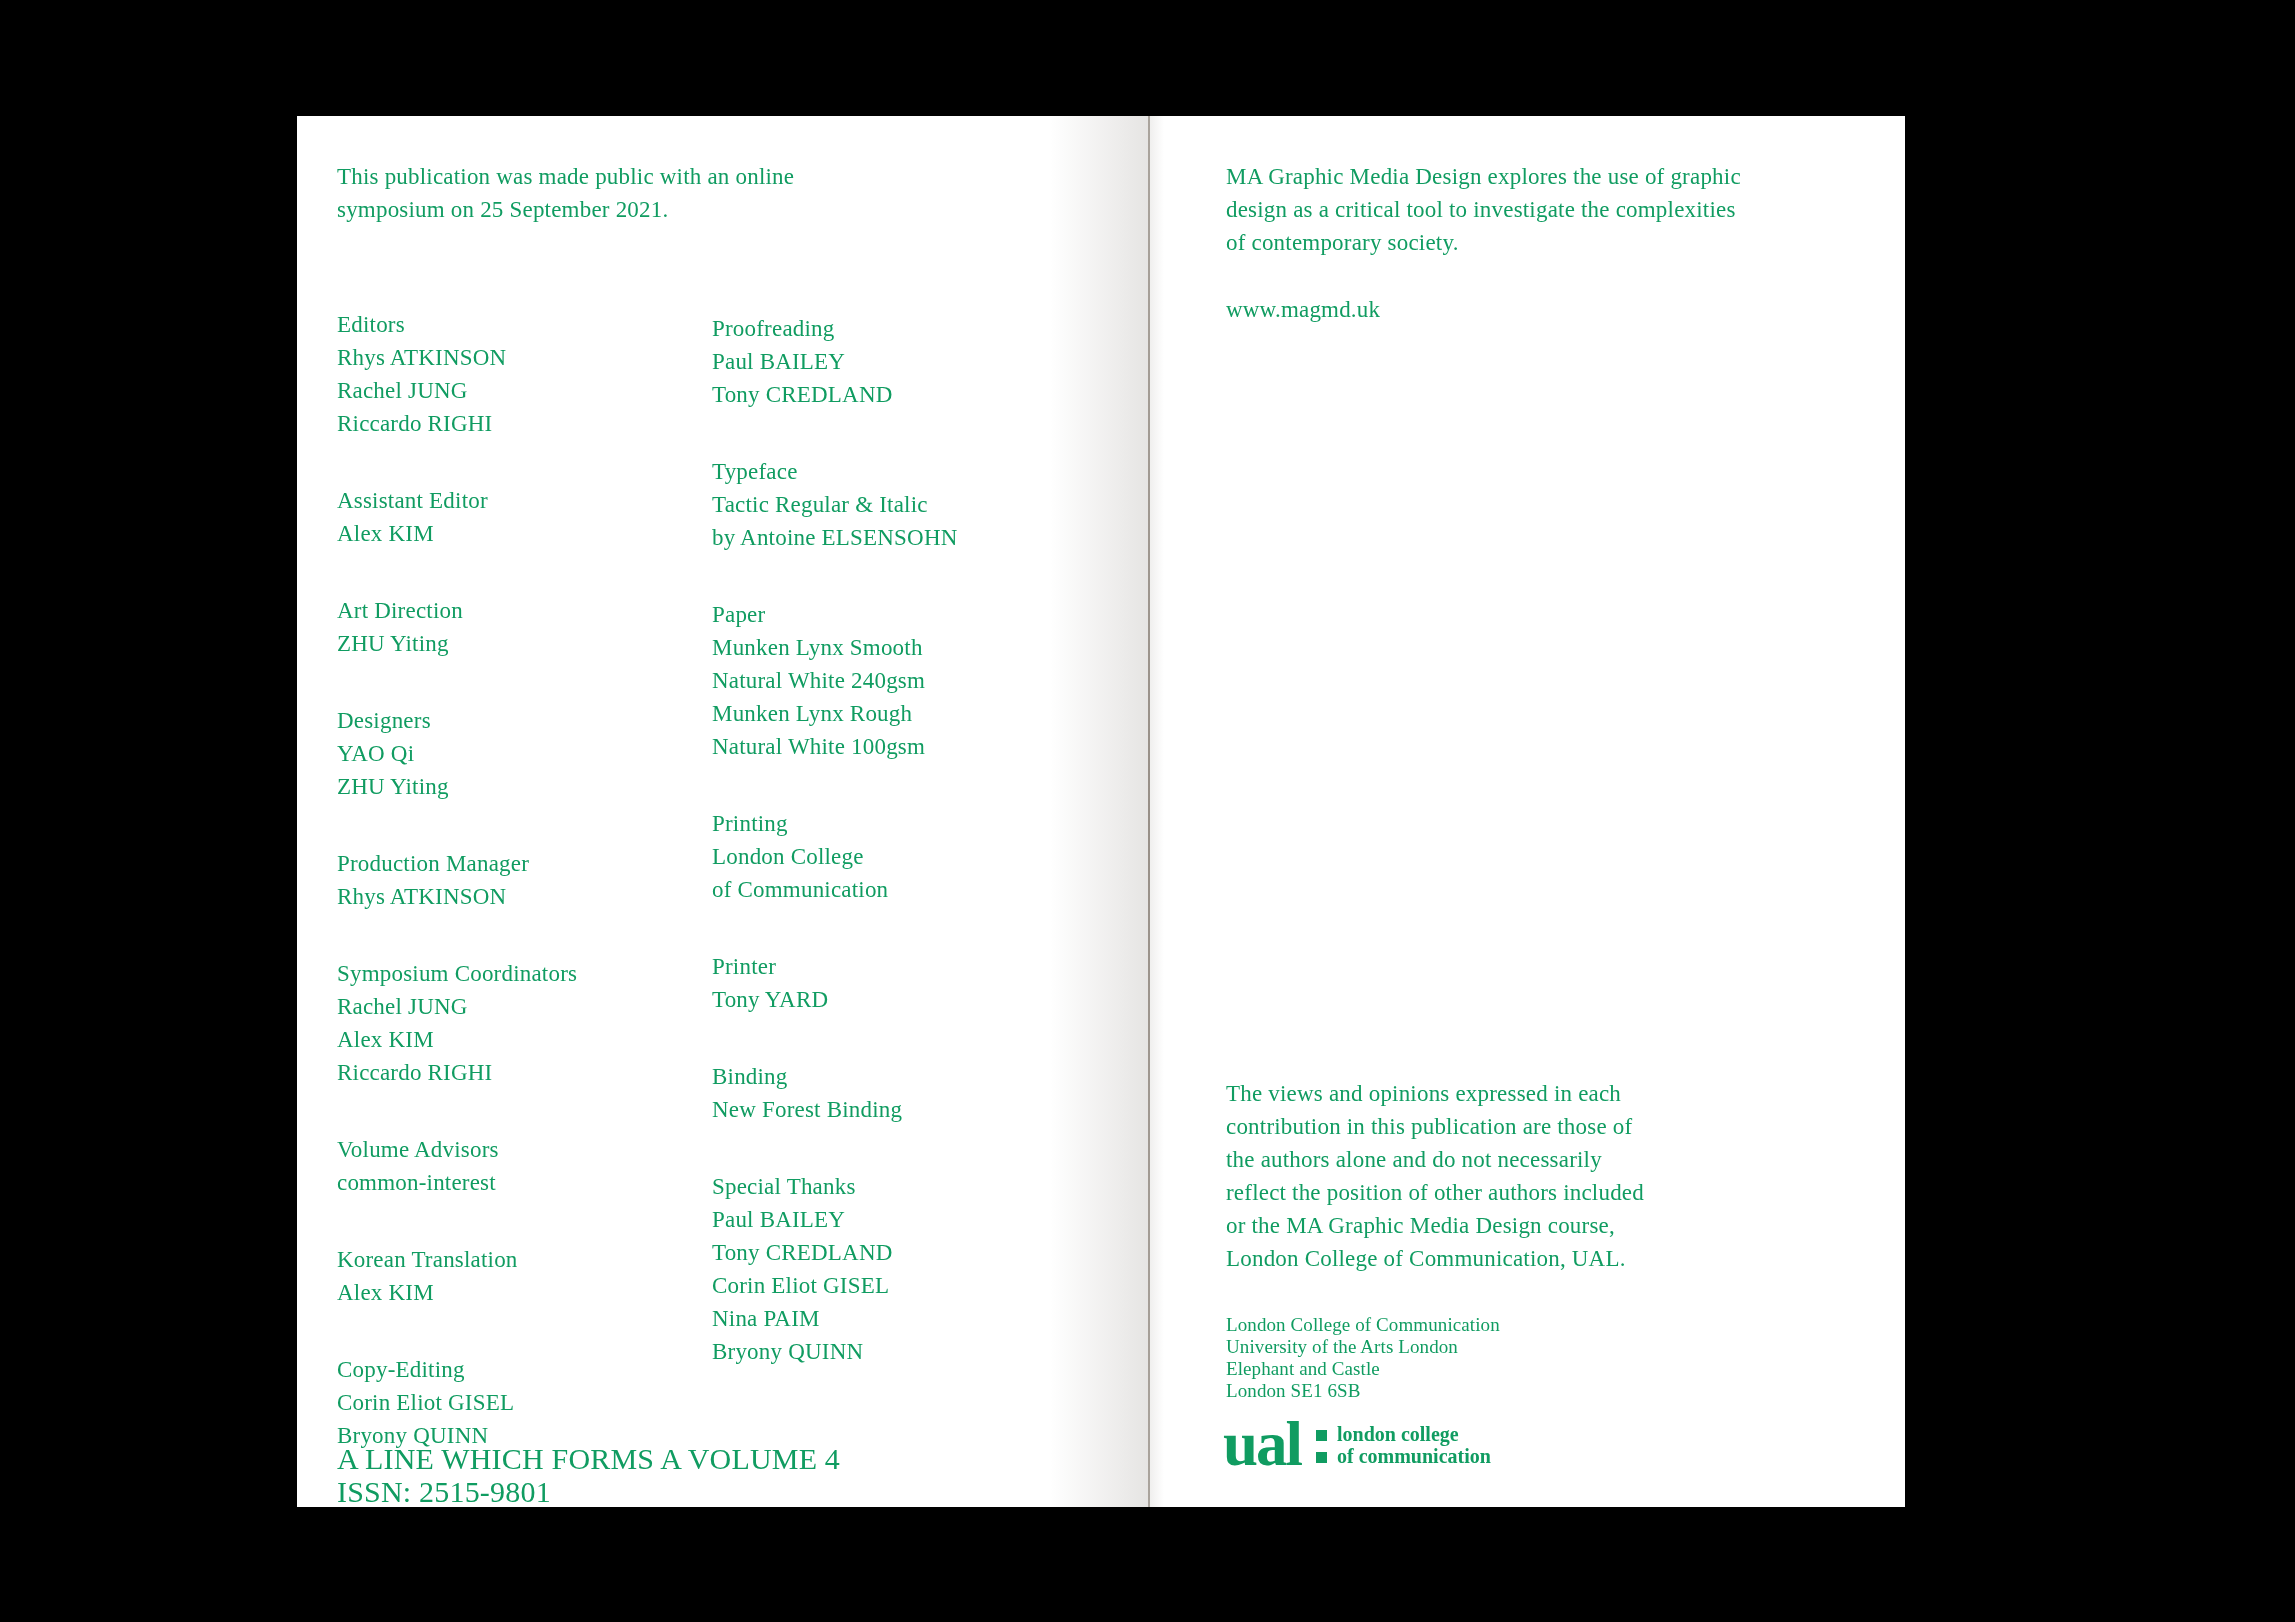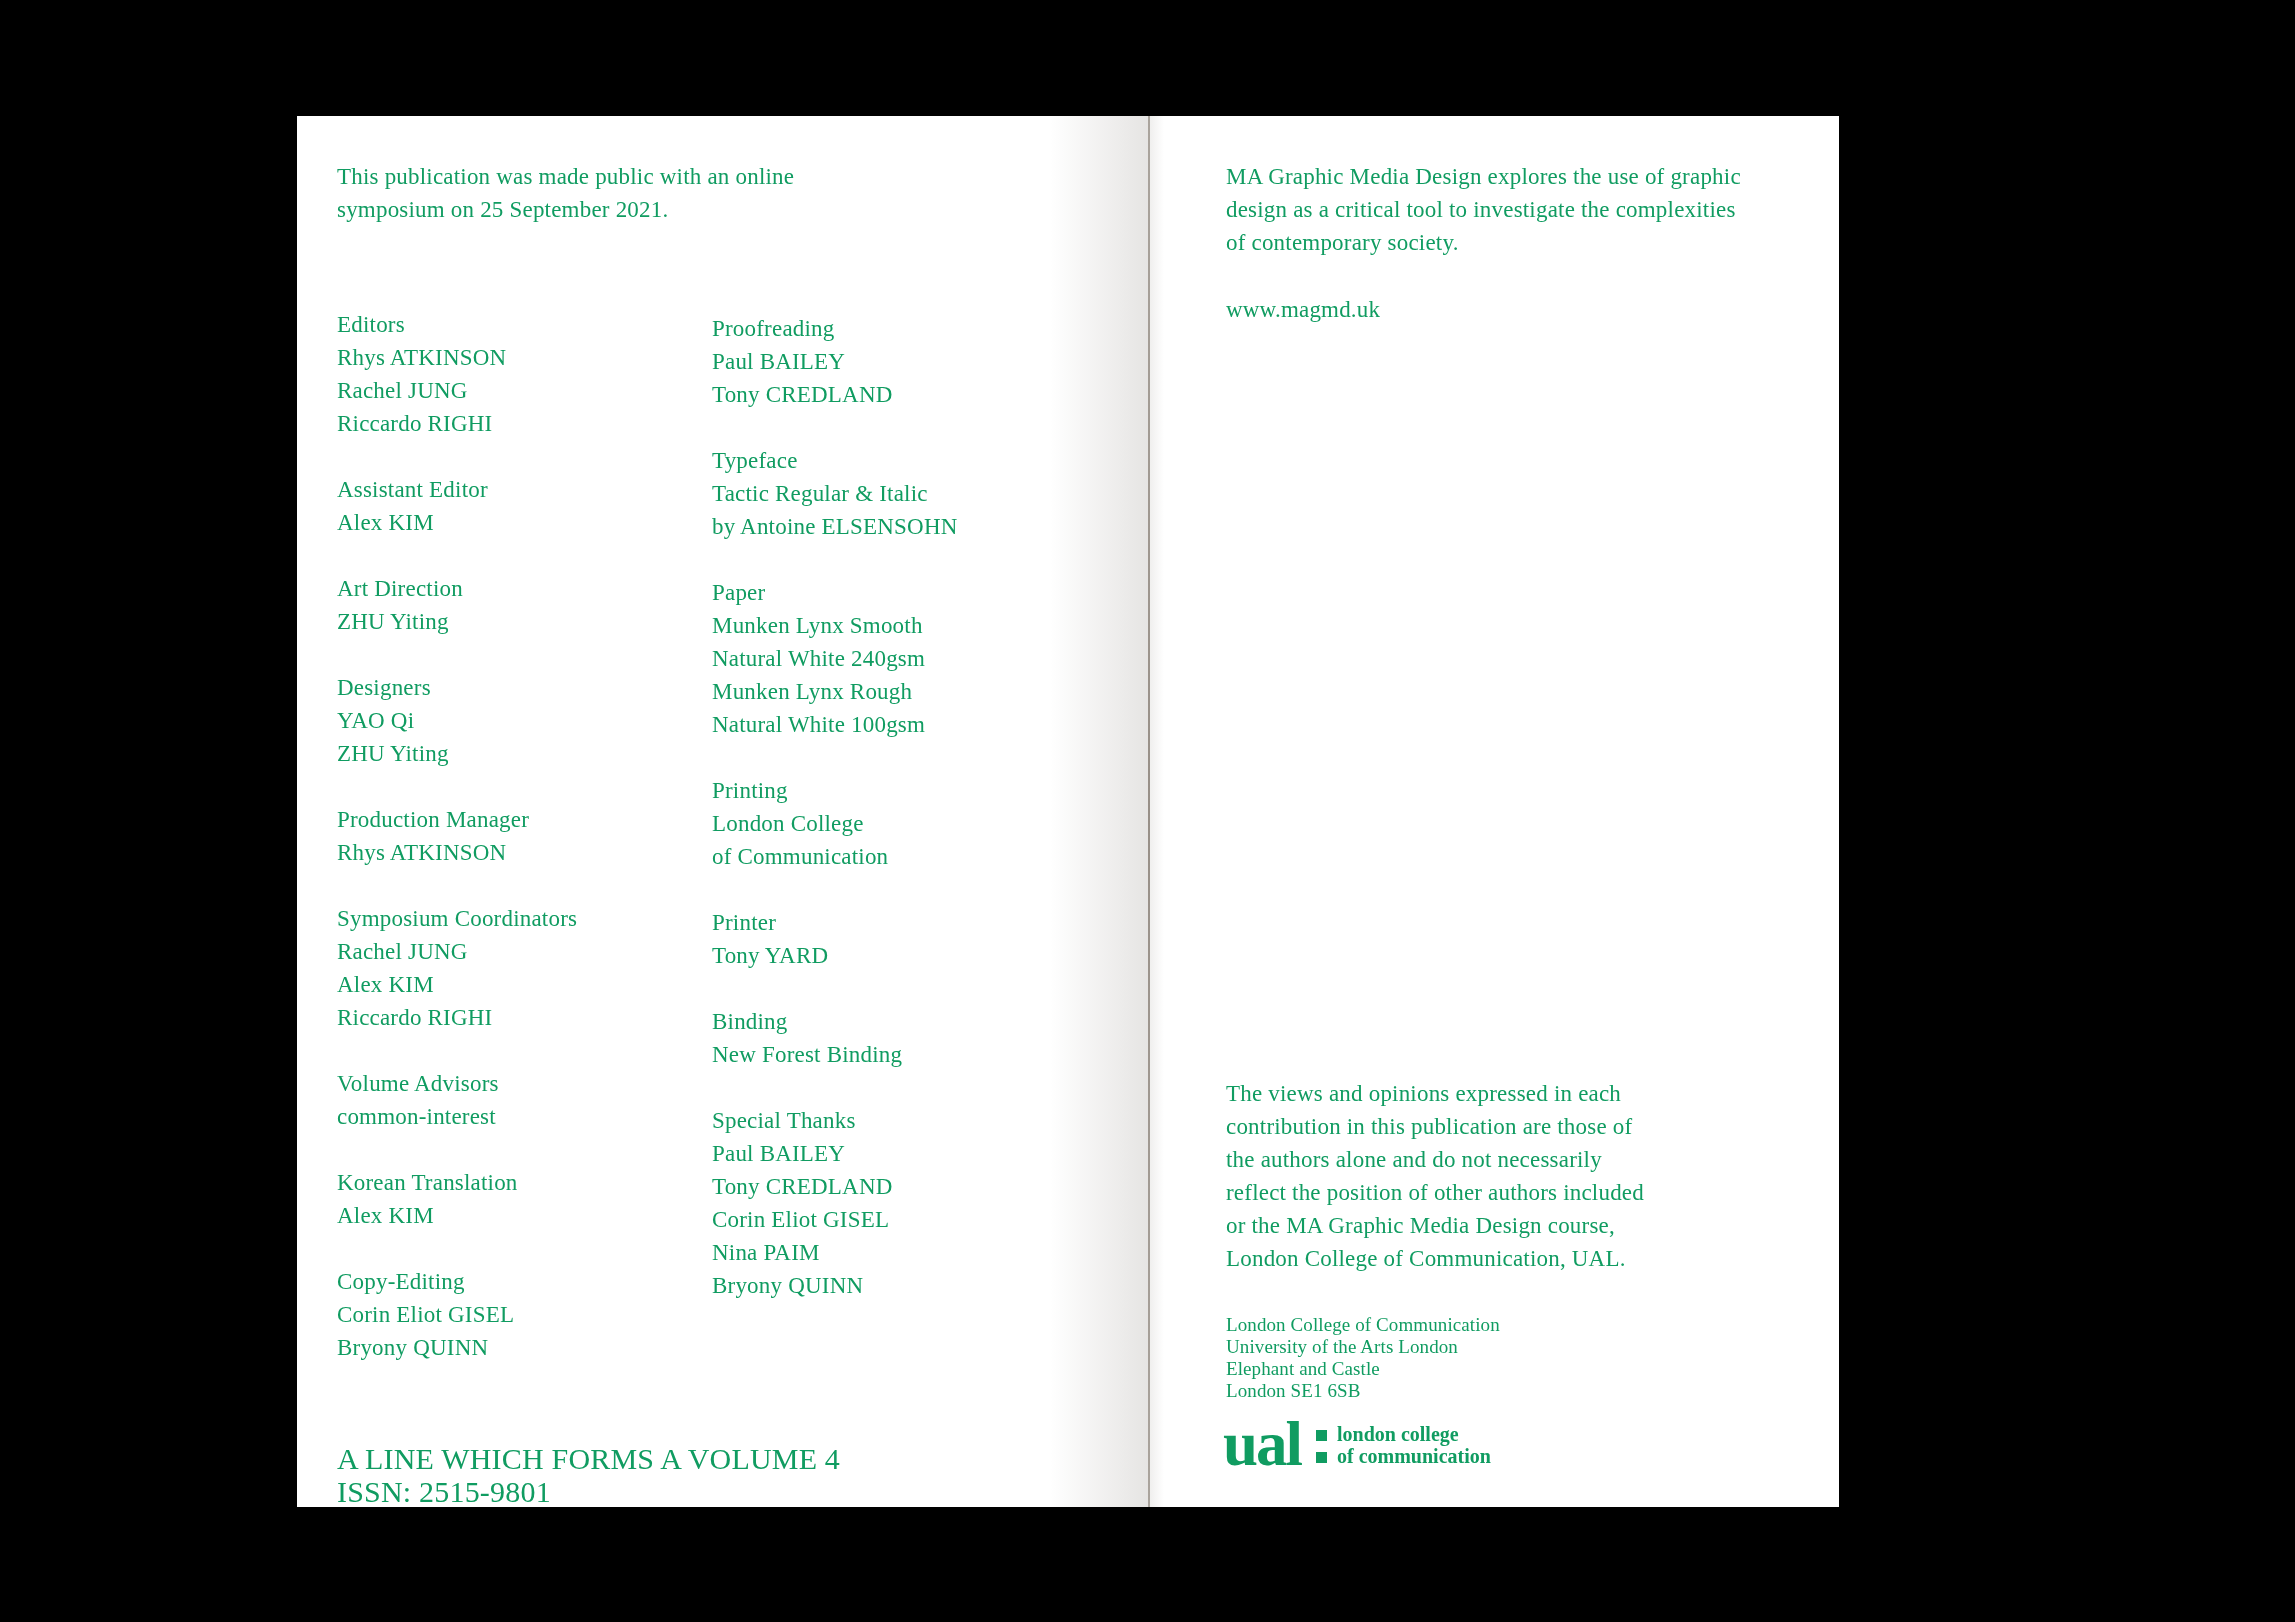--- a/index.html
+++ b/index.html
@@ -22,7 +22,7 @@
     background: #ffffff;
   }
   #left-page  { left: 297px;  width: 851px; }
-  #right-page { left: 1150px; width: 689px; }
+  #right-page { left: 1150px; width: 755px; }
 
   
   #left-page::after {

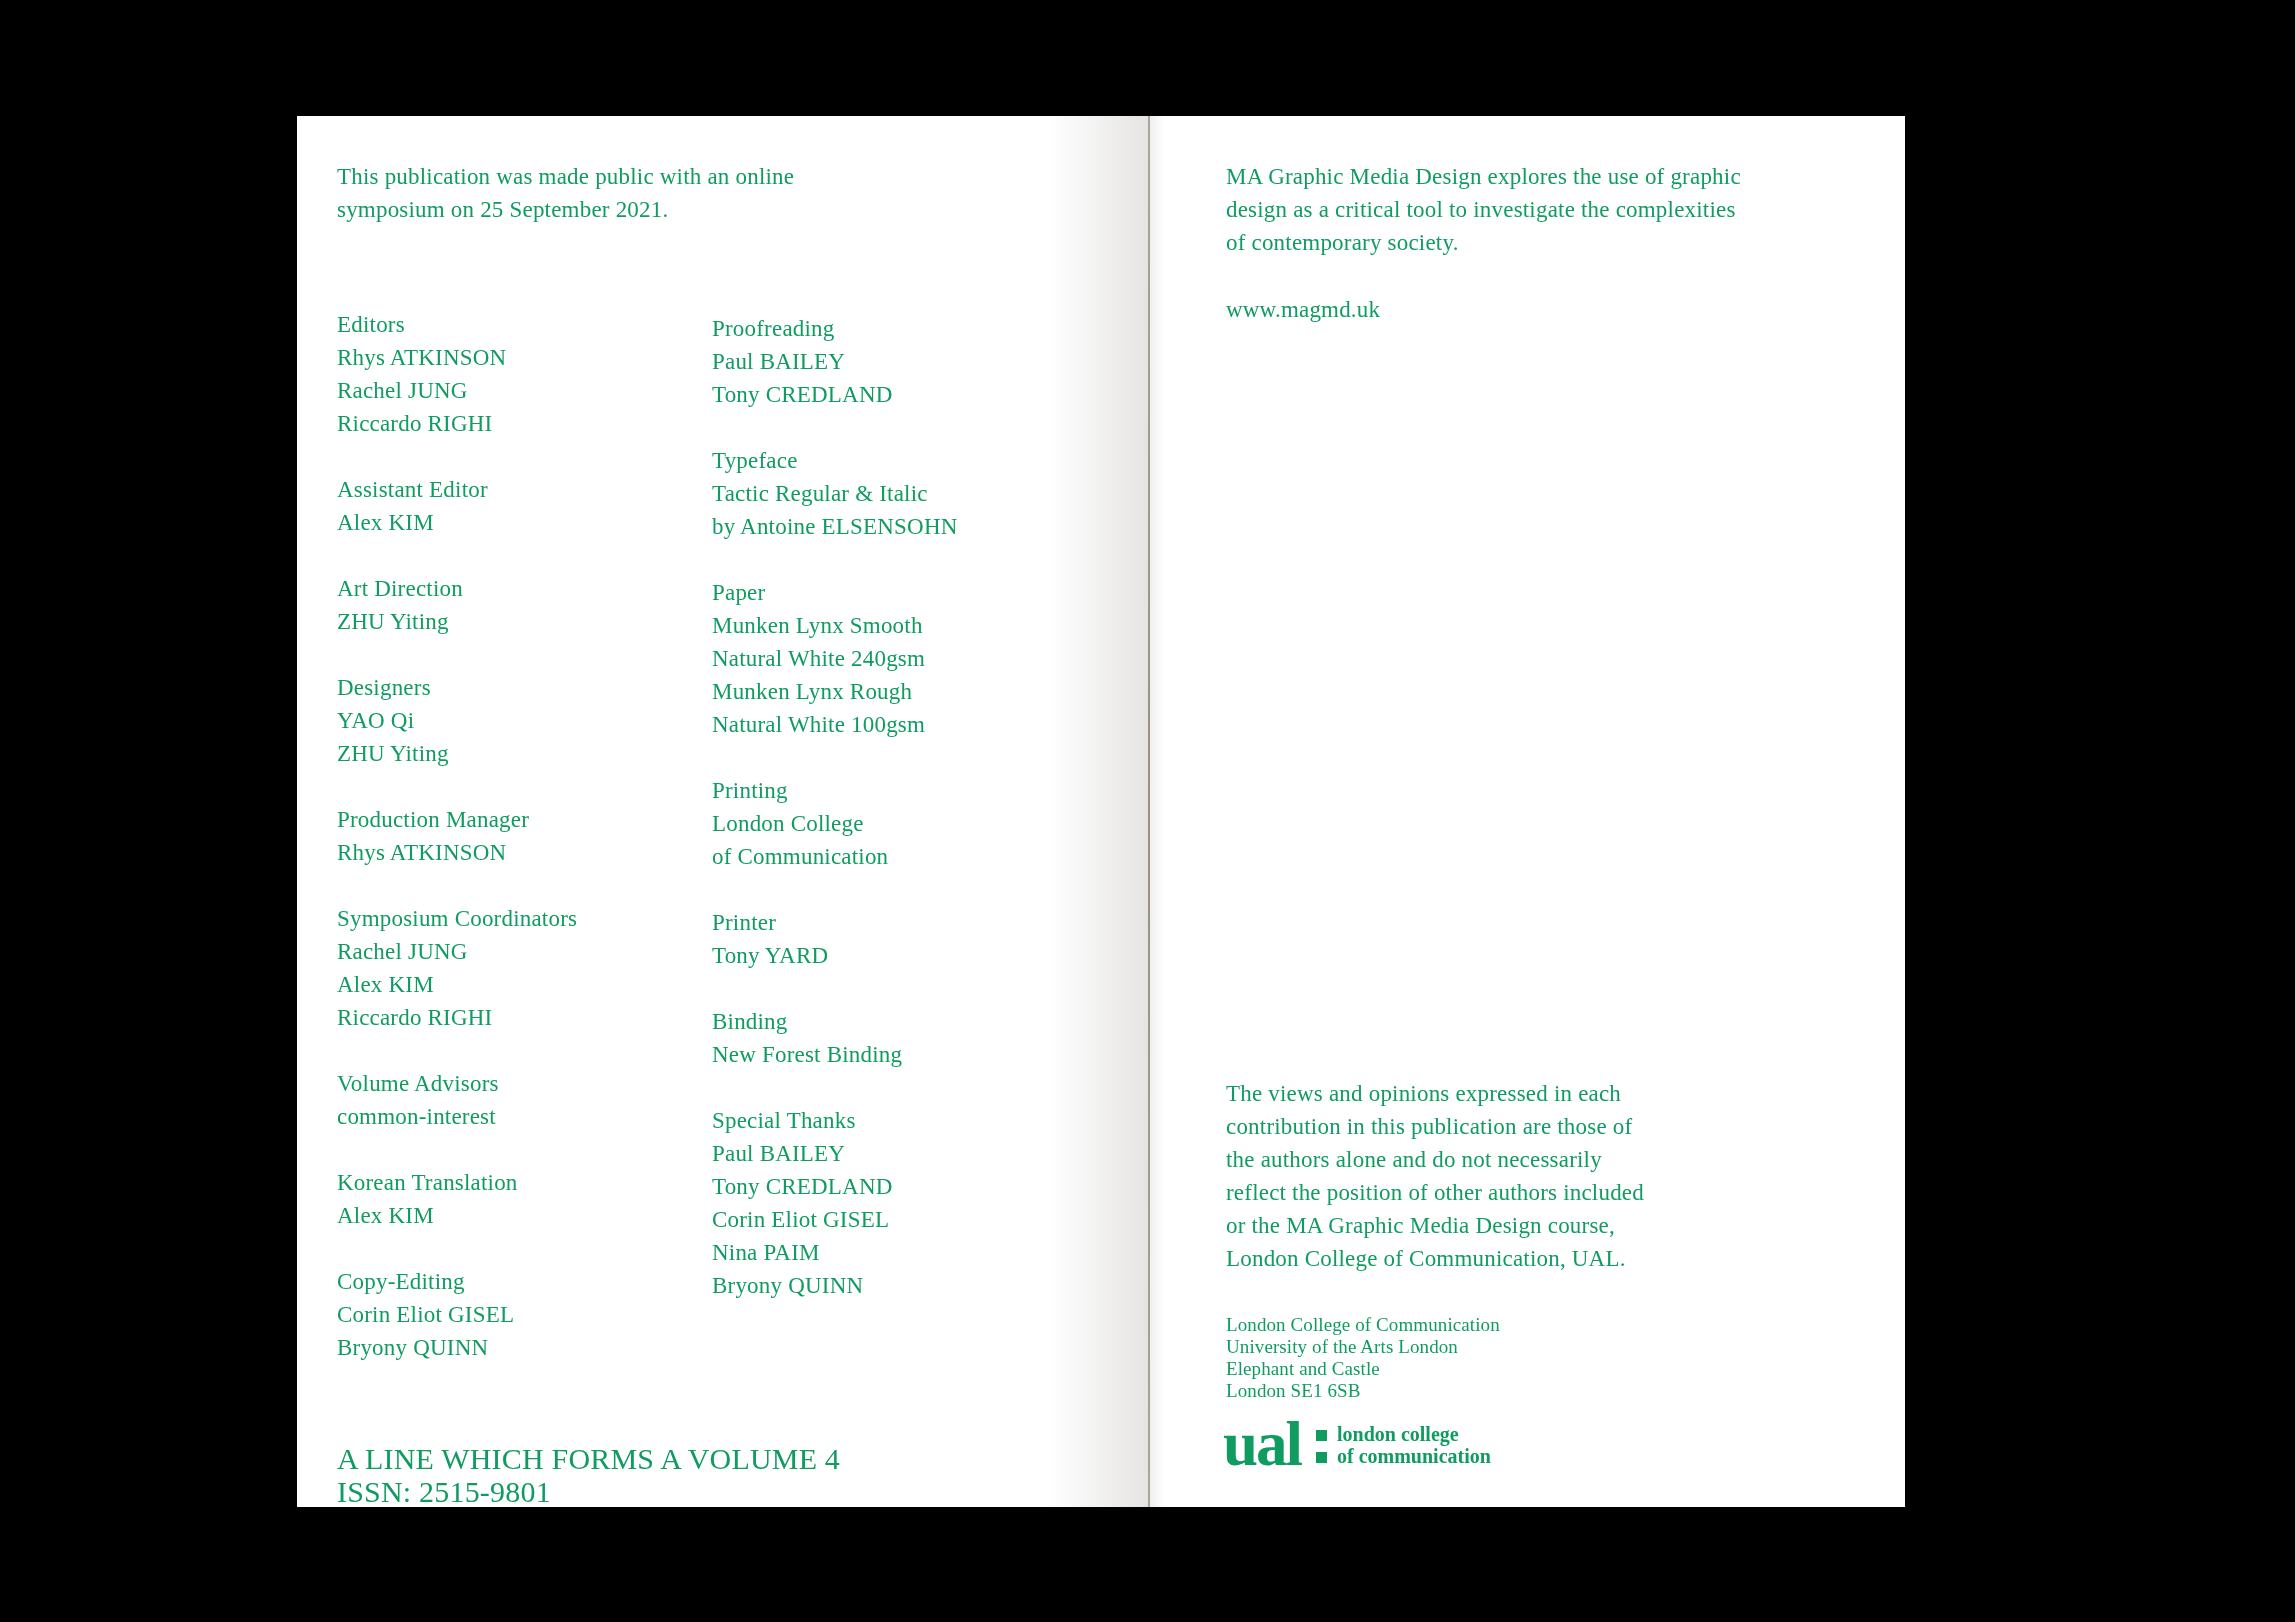--- a/index.html
+++ b/index.html
@@ -58,7 +58,7 @@
   }
   .abs { position: absolute; }
 
-  .credits .credit-group { margin-top: 33px; }
+  .credits .credit-group { margin-top: 44px; }
   .credits .credit-group:first-child { margin-top: 16px; }
 
   .footer-title {

